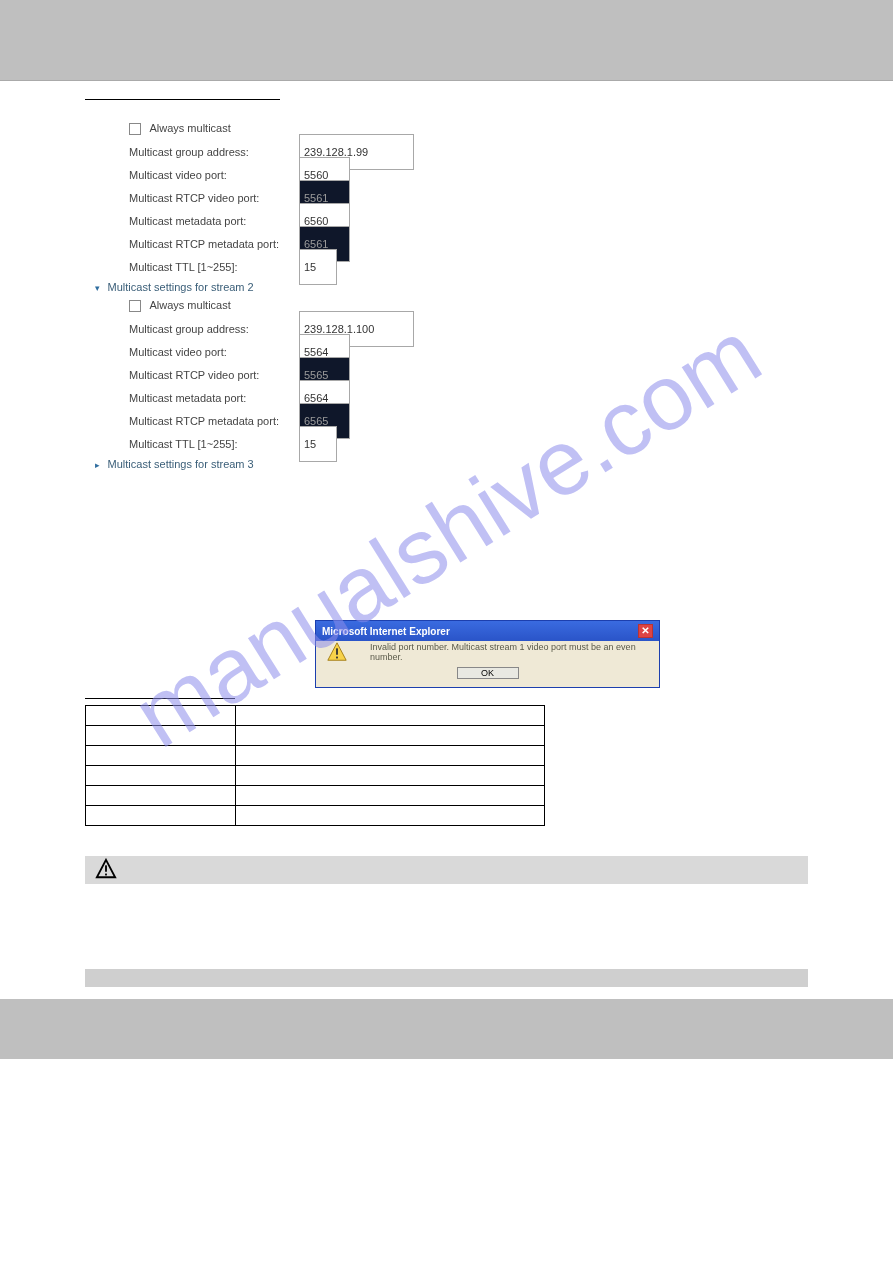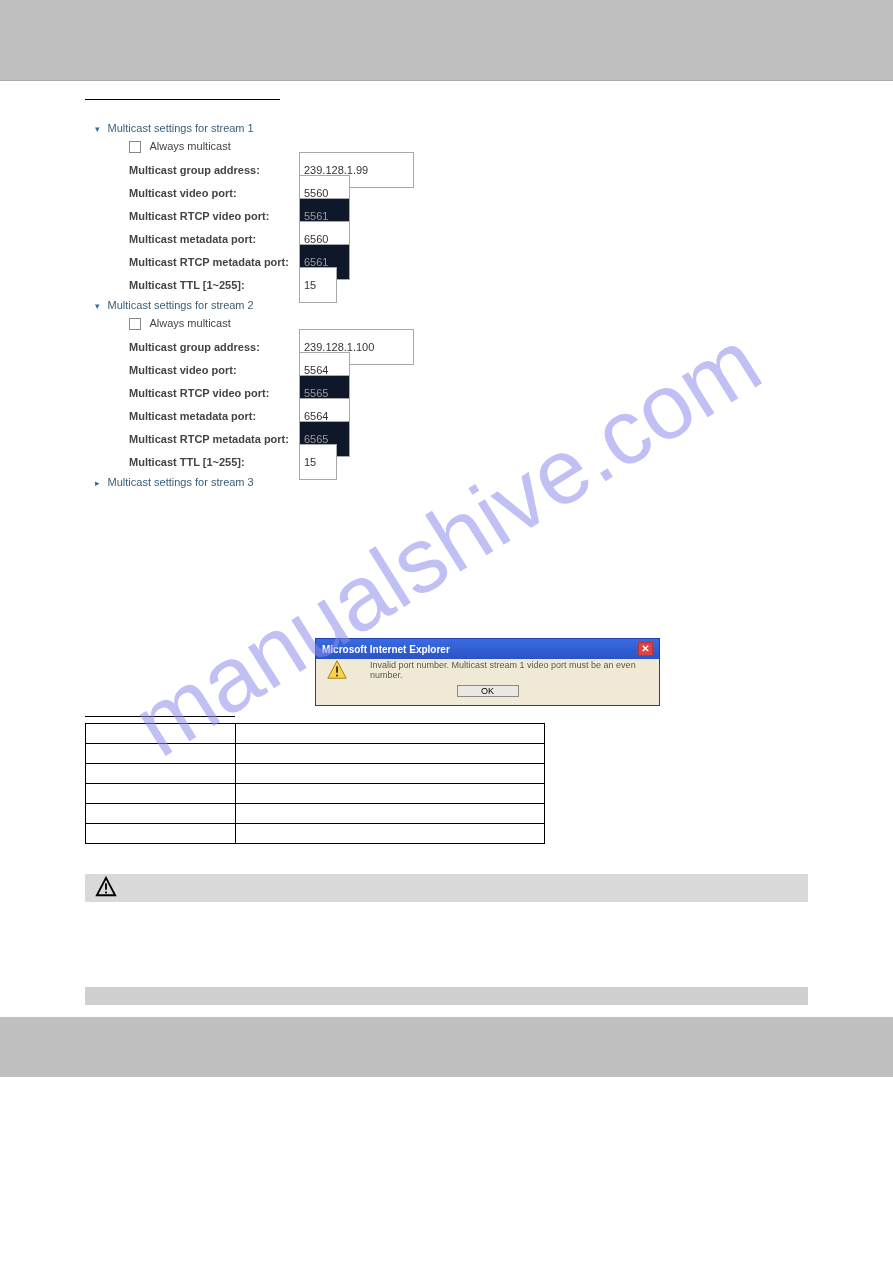--- a/index.html
+++ b/index.html
@@ -62,10 +62,6 @@
 
   <div class="pad-left panel">
 
-    <div class="toggle-line">
-      <span class="toggle-icon">▾</span>
-      <span>Multicast settings for stream 1</span>
-    </div>
     <div class="row-check">
       <span class="chk"></span>
       <span>Always multicast</span>

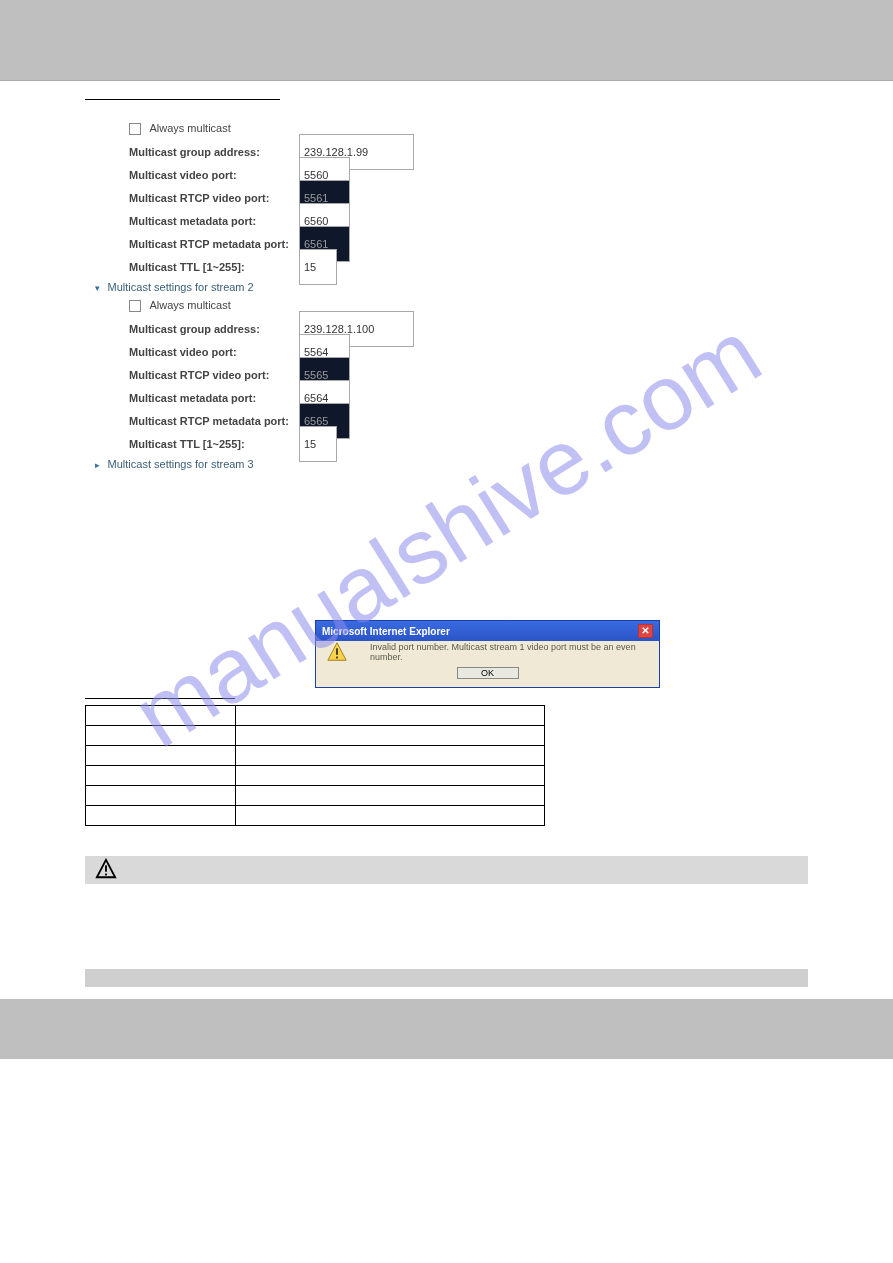--- a/index.html
+++ b/index.html
@@ -20,7 +20,7 @@
   .toggle-icon { color: #2f6d9f; margin-right: 5px; font-size: 9px; display: inline-block; }
   .row { display: flex; align-items: center; margin: 2px 0; padding-left: 34px; height: 21px; }
   .row-check { padding-left: 34px; margin: 2px 0 6px 0; }
-  .row label.lbl { width: 170px; color: #444; font-size: 11px; font-weight: bold; }
+  .row label.lbl { width: 170px; color: #444; font-size: 11px; }
   .chk { width: 12px; height: 12px; border: 1px solid #888; display: inline-block; margin-right: 6px; vertical-align: middle; background: #fff; }
   .inp { height: 36px; border: 1px solid #a8a8a8; padding: 8px 4px; font-size: 11px; color: #333; }
   .inp-wide { width: 115px; }

